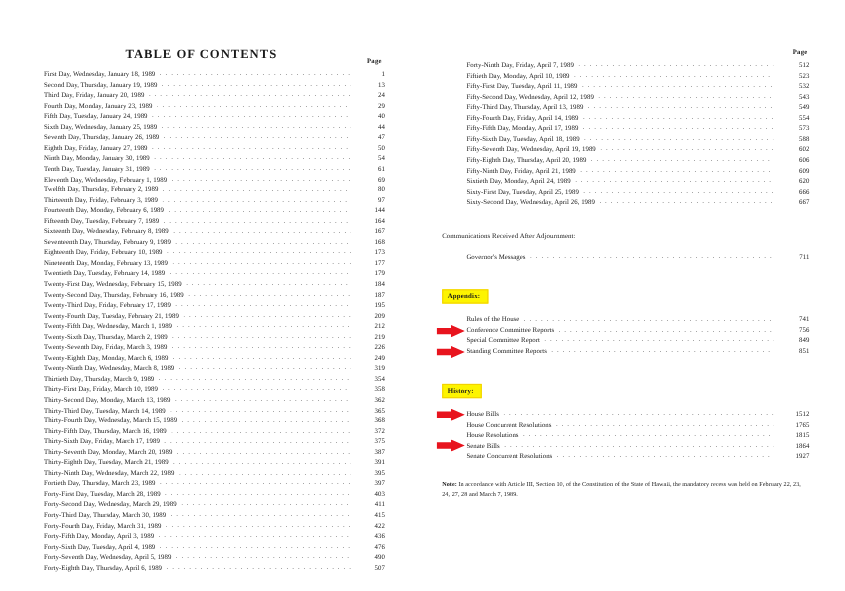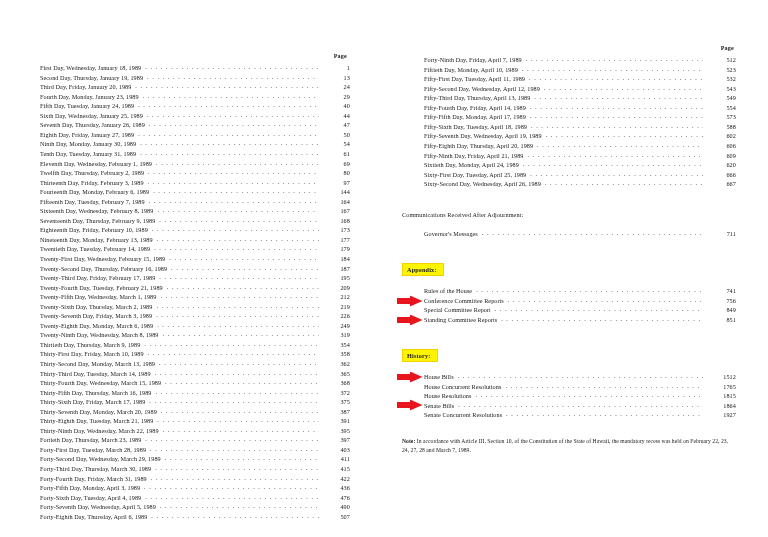--- a/index.html
+++ b/index.html
@@ -131,6 +131,9 @@
 
 <div class="page">
 
+  <div class="title-wrap">
+    <span class="title" style="position:static;display:inline-block;">TABLE OF CONTENTS</span>
+  </div>
 
   <div class="col col-left">
     <div class="page-hdr">Page</div>

